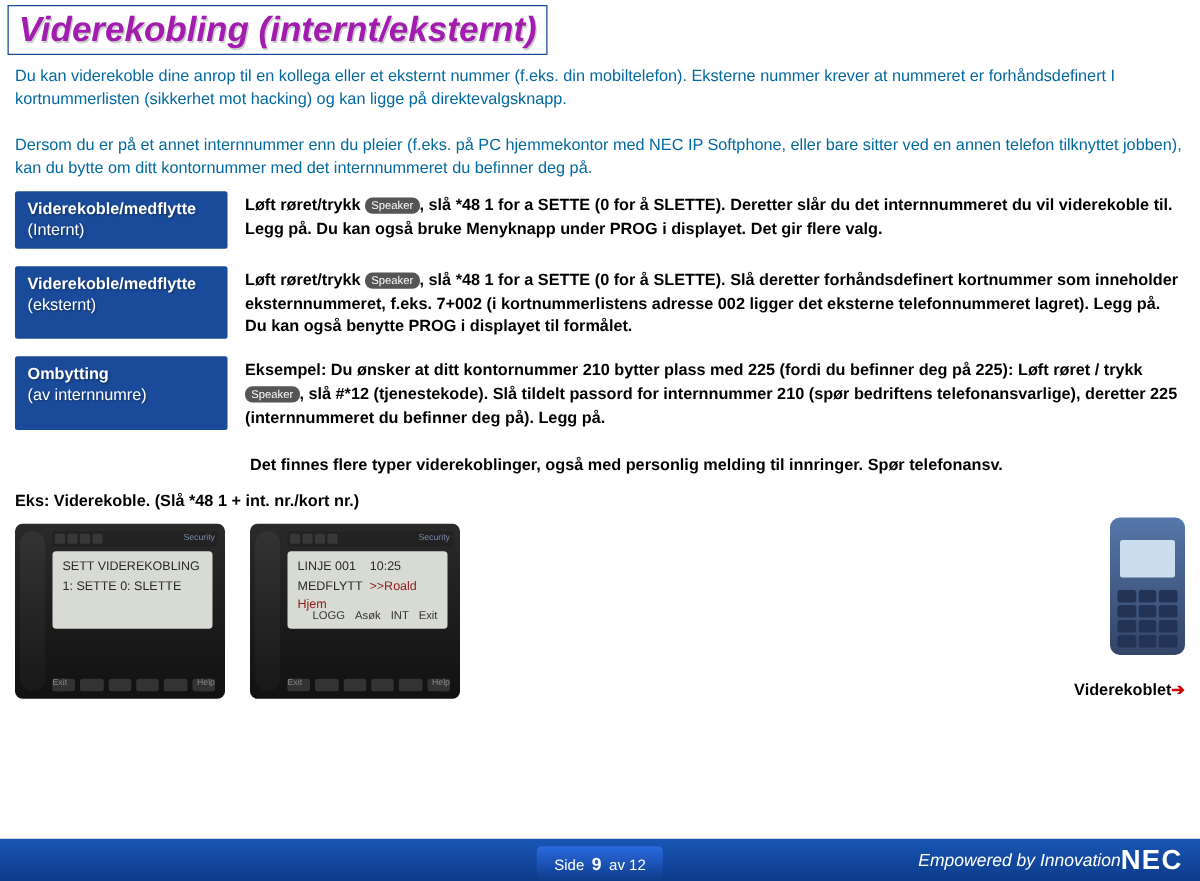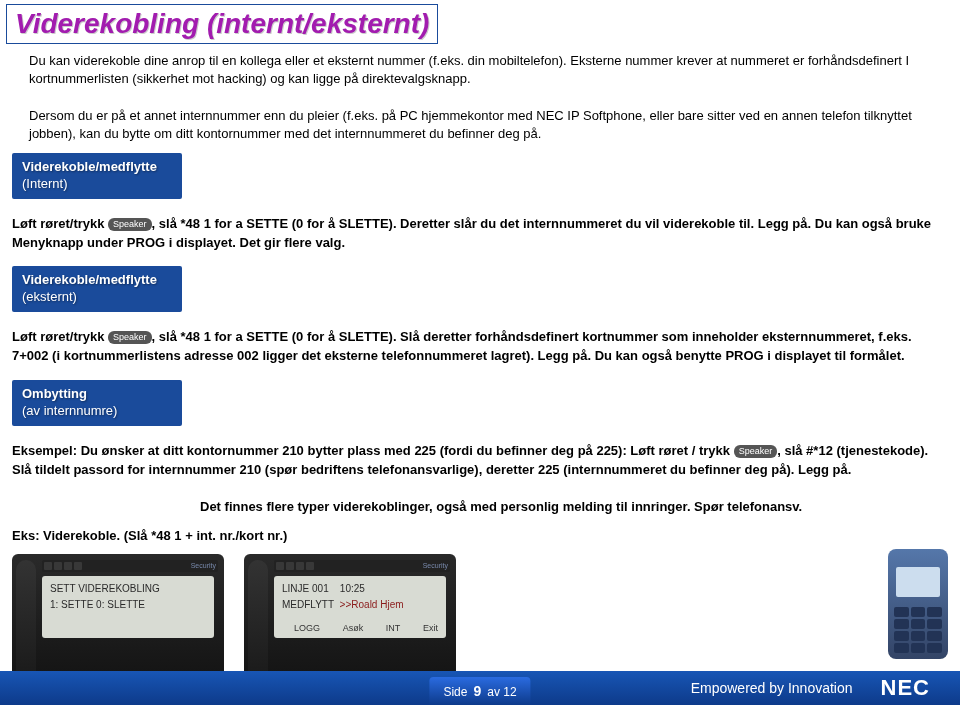--- a/index.html
+++ b/index.html
@@ -25,10 +25,10 @@
     text-shadow: 1px 1px 0 #ccc;
   }
   .intro {
-    padding: 0 12px 10px 29px;
+    padding: 0 12px 10px 12px;
     font-size: 13px;
     line-height: 1.4;
-    color: #000000;
+    color: #0369a1;
   }
   .section {
     display: flex;

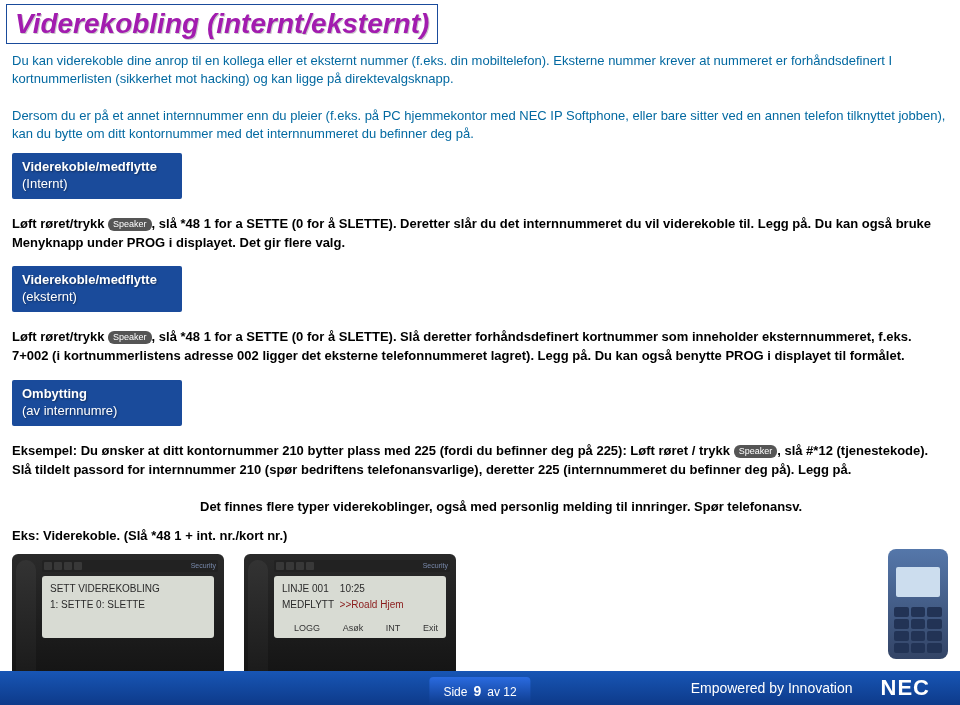--- a/index.html
+++ b/index.html
@@ -34,7 +34,6 @@
     display: flex;
     padding: 0 12px 14px 12px;
     gap: 14px;
-    flex-direction: column;
   }
   .section-label {
     background: #1a4b9b;

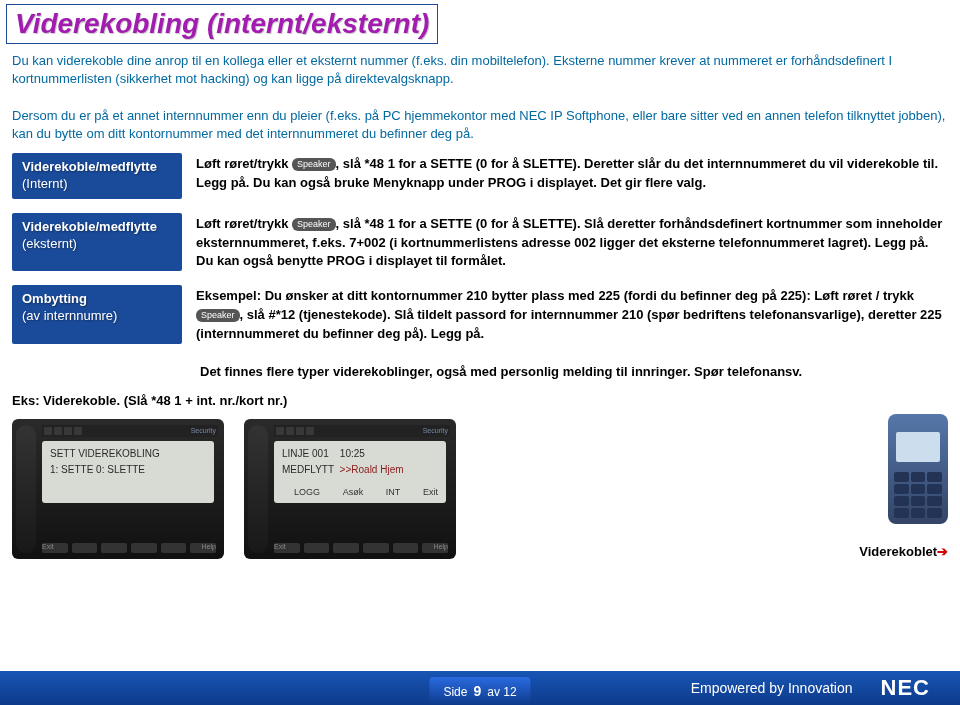--- a/index.html
+++ b/index.html
@@ -83,7 +83,7 @@
     align-items: flex-end;
   }
   .phone {
-    width: 212px;
+    width: 168px;
     height: 140px;
     background: linear-gradient(#2a2a2a,#111);
     border-radius: 6px;

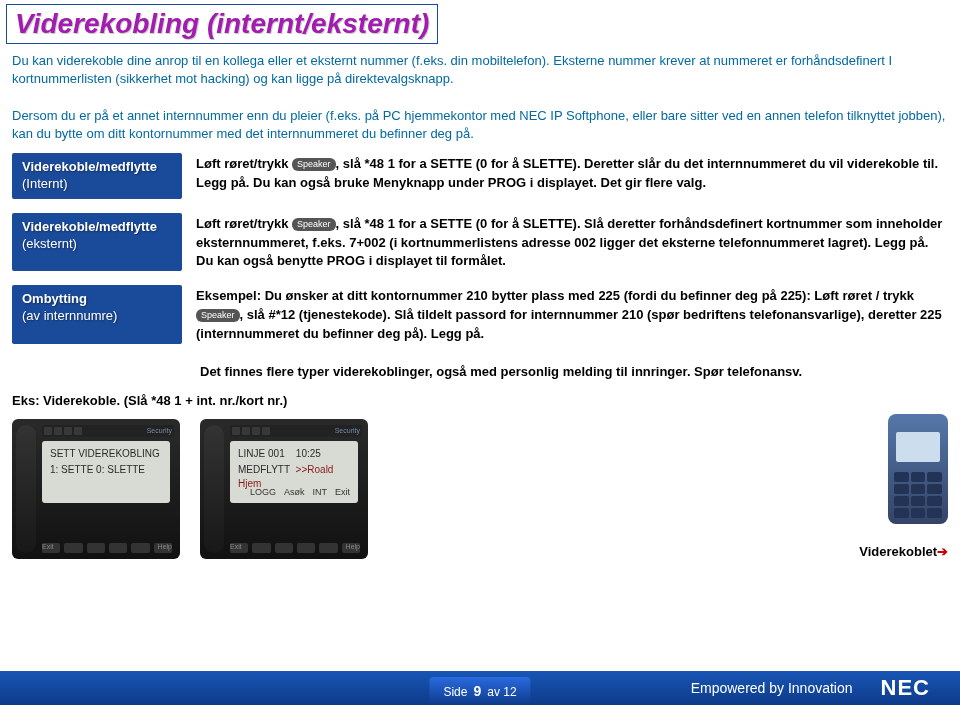--- a/index.html
+++ b/index.html
@@ -161,7 +161,7 @@
     color: #fff;
     display: flex;
     align-items: center;
-    padding: 0 30px;
+    padding: 0 14px;
   }
   .footer .pager {
     position: absolute;

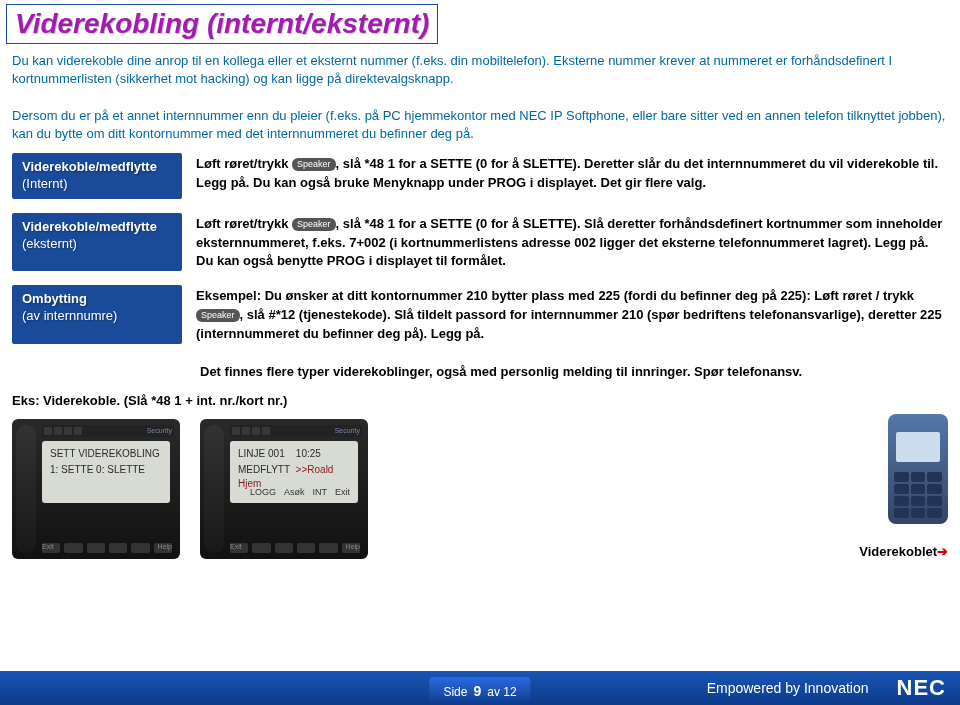--- a/index.html
+++ b/index.html
@@ -175,8 +175,9 @@
   .footer .pager .pg { font-weight:bold; font-size:14px; margin: 0 6px; }
   .footer .tagline {
     margin-left: auto;
+    font-style: italic;
     font-size: 14px;
-    margin-right: 28px;
+    margin-right: 0;
   }
   .footer .logo {
     font-weight: bold;

